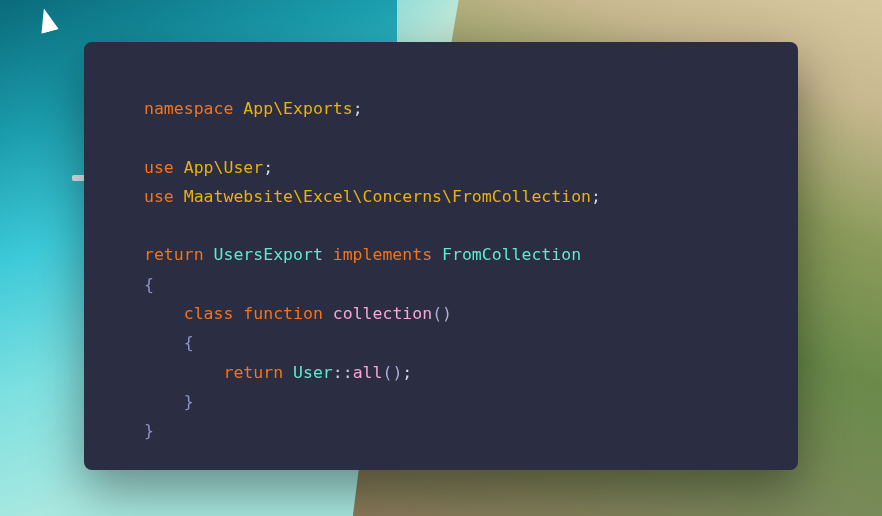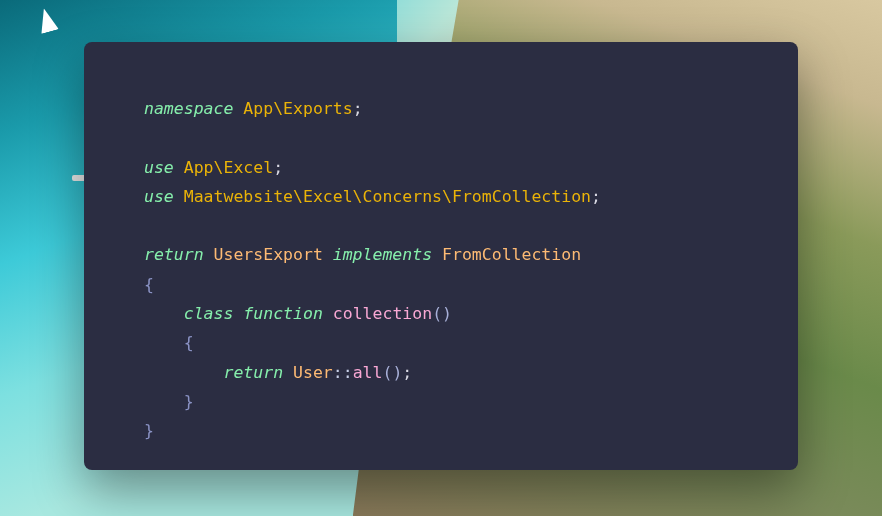--- a/index.html
+++ b/index.html
@@ -90,7 +90,7 @@
       white-space: pre;
       color: #d9d9e3;
     }
-    .kw-italic { color: #86efac; font-style: italic; }
+    .kw-italic { color: #f97316; }
     .namespace-path { color: #eab308; }
     .punct { color: #d9d9e3; }
     .classname { color: #fdba74; }

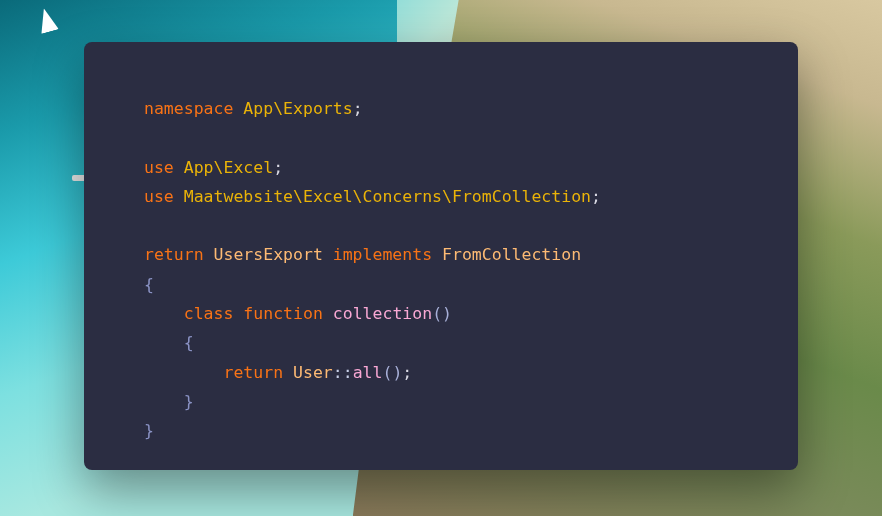--- a/index.html
+++ b/index.html
@@ -112,7 +112,7 @@
 <div class="code-window">
   <div class="code-content"><span class="kw-italic">namespace</span><span class="namespace-path"> App\Exports</span><span class="punct">;</span>
 
-<span class="kw-italic">use</span><span class="namespace-path"> App\Excel</span><span class="punct">;</span>
+<span class="kw-italic">use</span><span class="namespace-path"> App\User</span><span class="punct">;</span>
 <span class="kw-italic">use</span><span class="namespace-path"> Maatwebsite\Excel\Concerns\FromCollection</span><span class="punct">;</span>
 
 <span class="kw-italic">return</span><span class="classname"> UsersExport </span><span class="kw-italic">implements</span><span class="classname"> FromCollection</span>

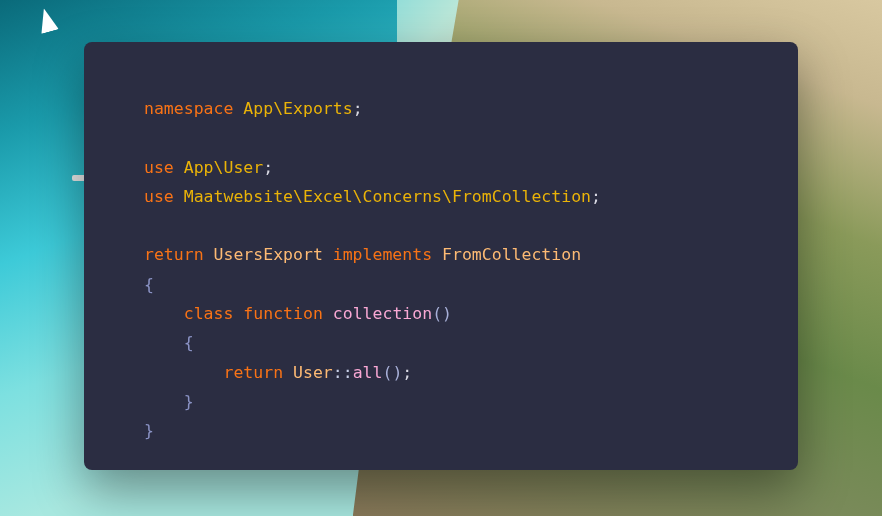--- a/index.html
+++ b/index.html
@@ -93,7 +93,7 @@
     .kw-italic { color: #f97316; }
     .namespace-path { color: #eab308; }
     .punct { color: #d9d9e3; }
-    .classname { color: #fdba74; }
+    .classname { color: #5eead4; }
     .funcname { color: #f9a8d4; }
     .brace { color: #8a92c4; }
     .paren { color: #a8b0d8; }

